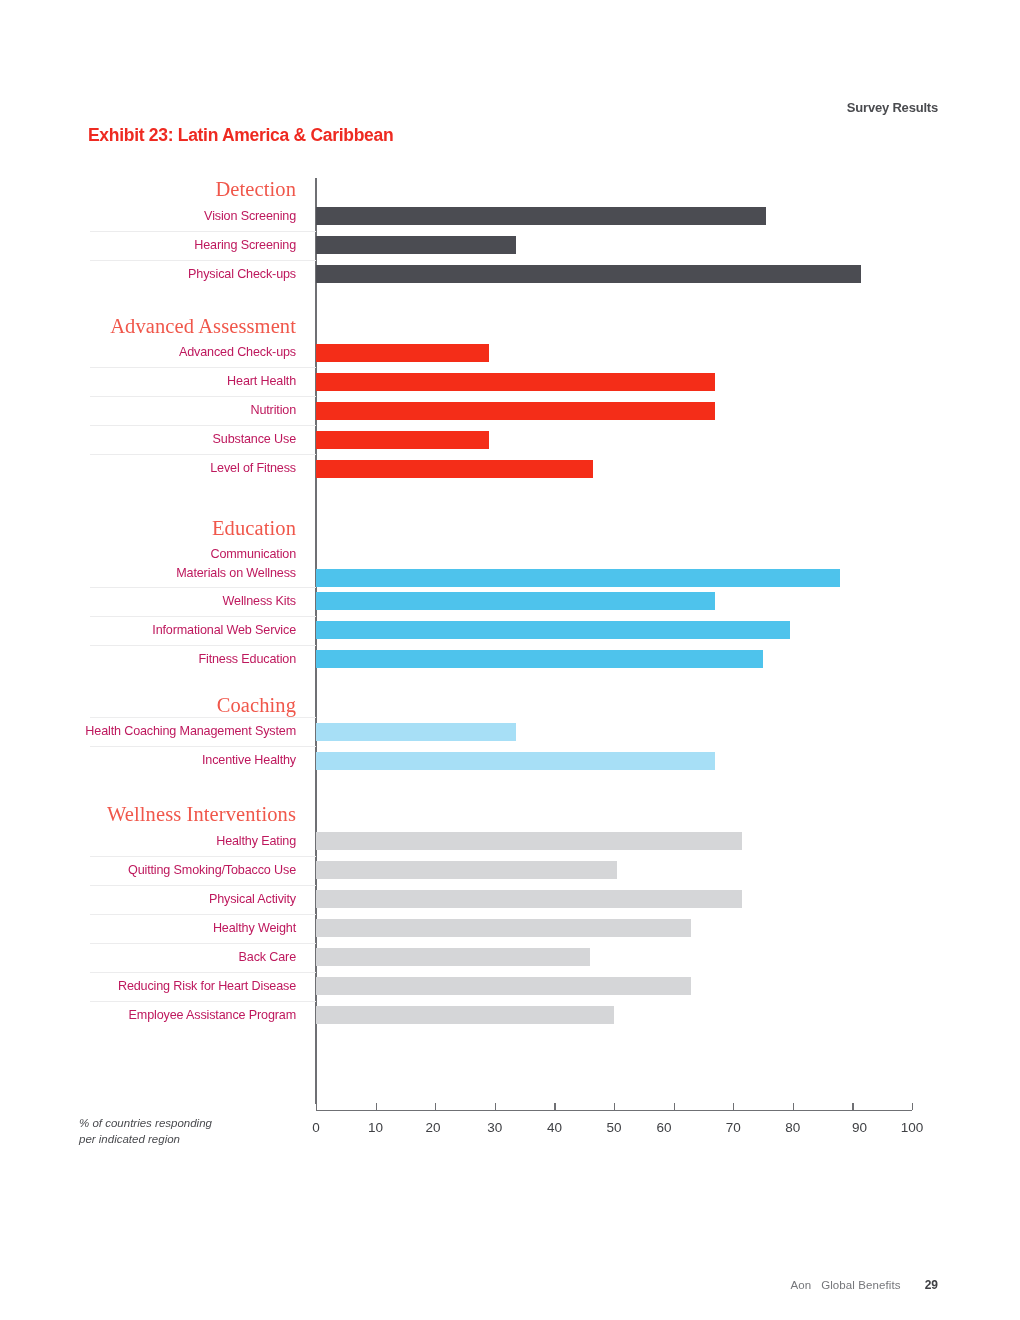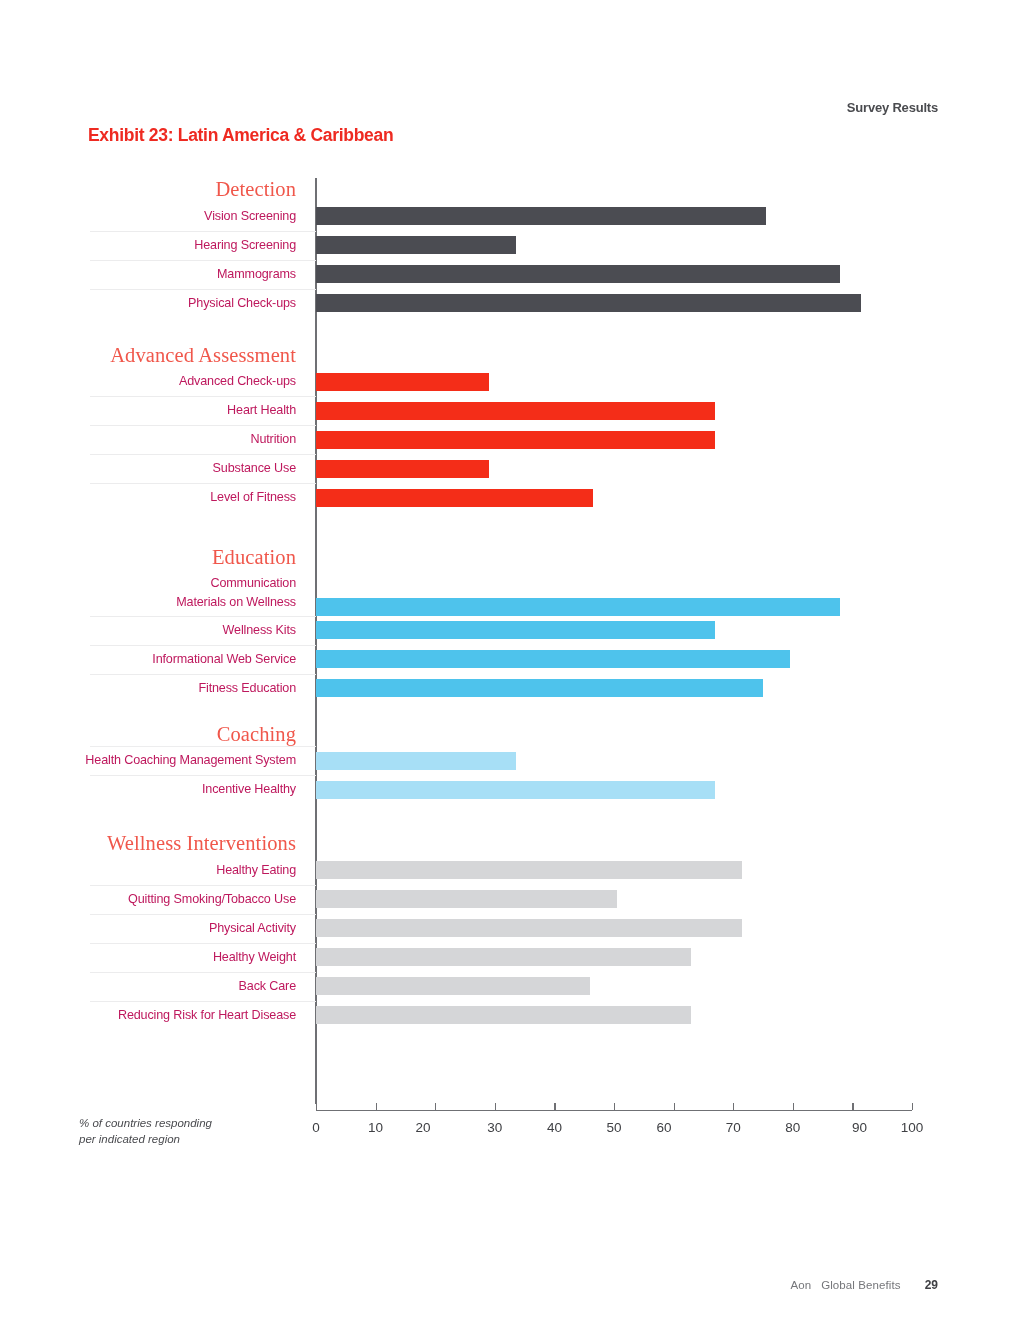--- a/index.html
+++ b/index.html
@@ -203,13 +203,6 @@
           <div class="row-label">Hearing Screening</div>
           <div class="bar-track" style="height: 29px;">
             <div class="bar" style="width: 199.66px; background: rgb(75, 76, 82);"></div>
-          </div>
-        </div>
-        <div class="row">
-          <div class="row-rule"></div>
-          <div class="row-label">Mammograms</div>
-          <div class="bar-track" style="height: 29px;">
-            <div class="bar" style="width: 524.48px; background: rgb(75, 76, 82);"></div>
           </div>
         </div>
         <div class="row">

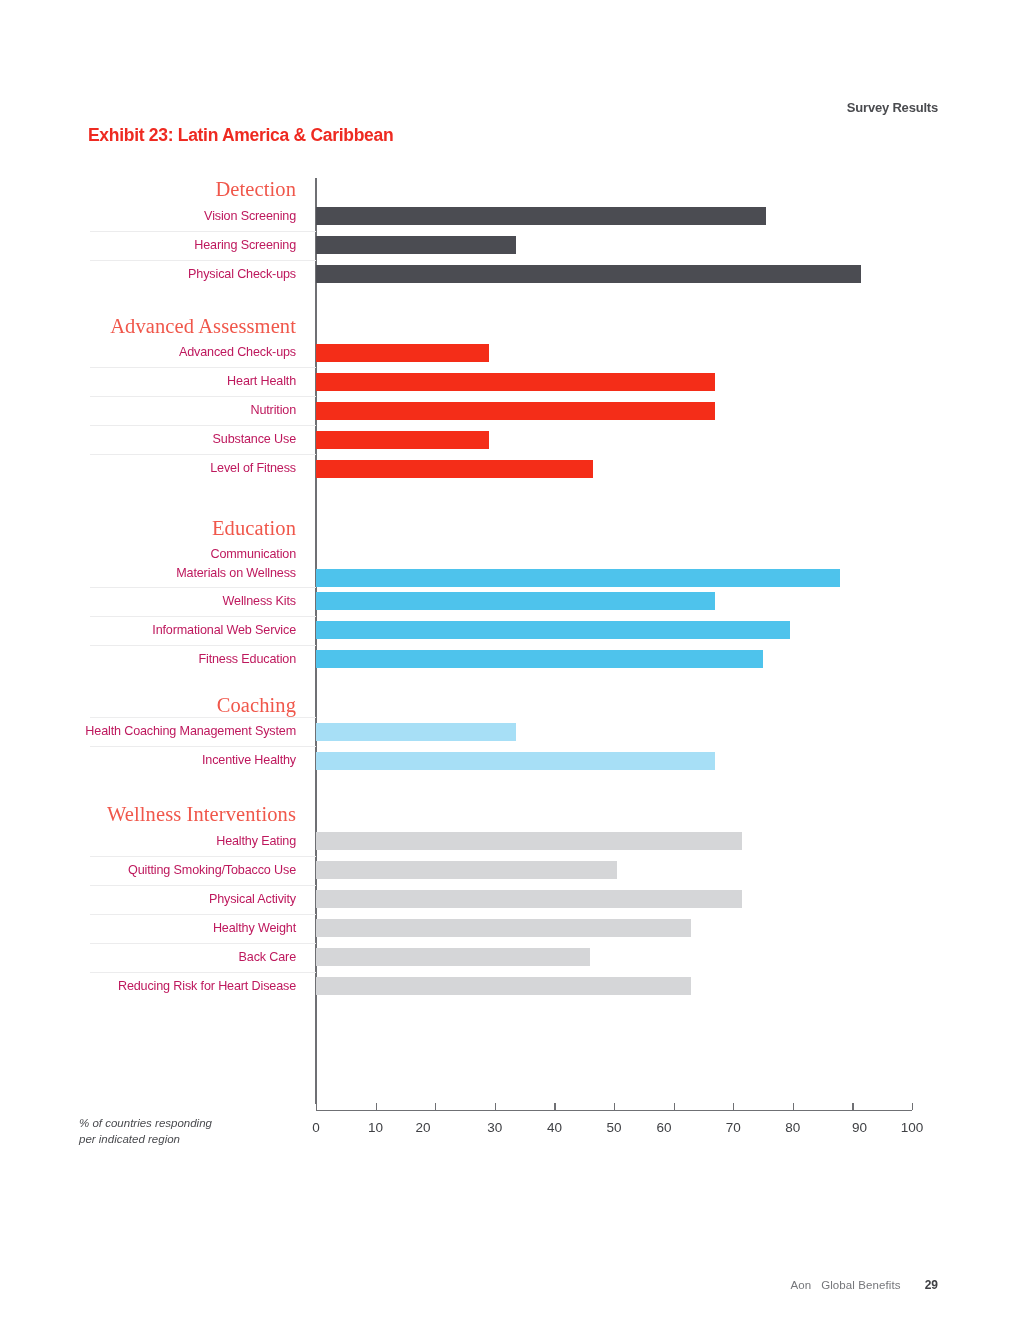--- a/index.html
+++ b/index.html
@@ -346,6 +346,13 @@
           <div class="row-label">Reducing Risk for Heart Disease</div>
           <div class="bar-track" style="height: 29px;">
             <div class="bar" style="width: 375.48px; background: rgb(213, 214, 216);"></div>
+          </div>
+        </div>
+        <div class="row">
+          <div class="row-rule"></div>
+          <div class="row-label">Employee Assistance Program</div>
+          <div class="bar-track" style="height: 29px;">
+            <div class="bar" style="width: 298px; background: rgb(213, 214, 216);"></div>
           </div>
         </div>
         <div class="group-gap"></div>

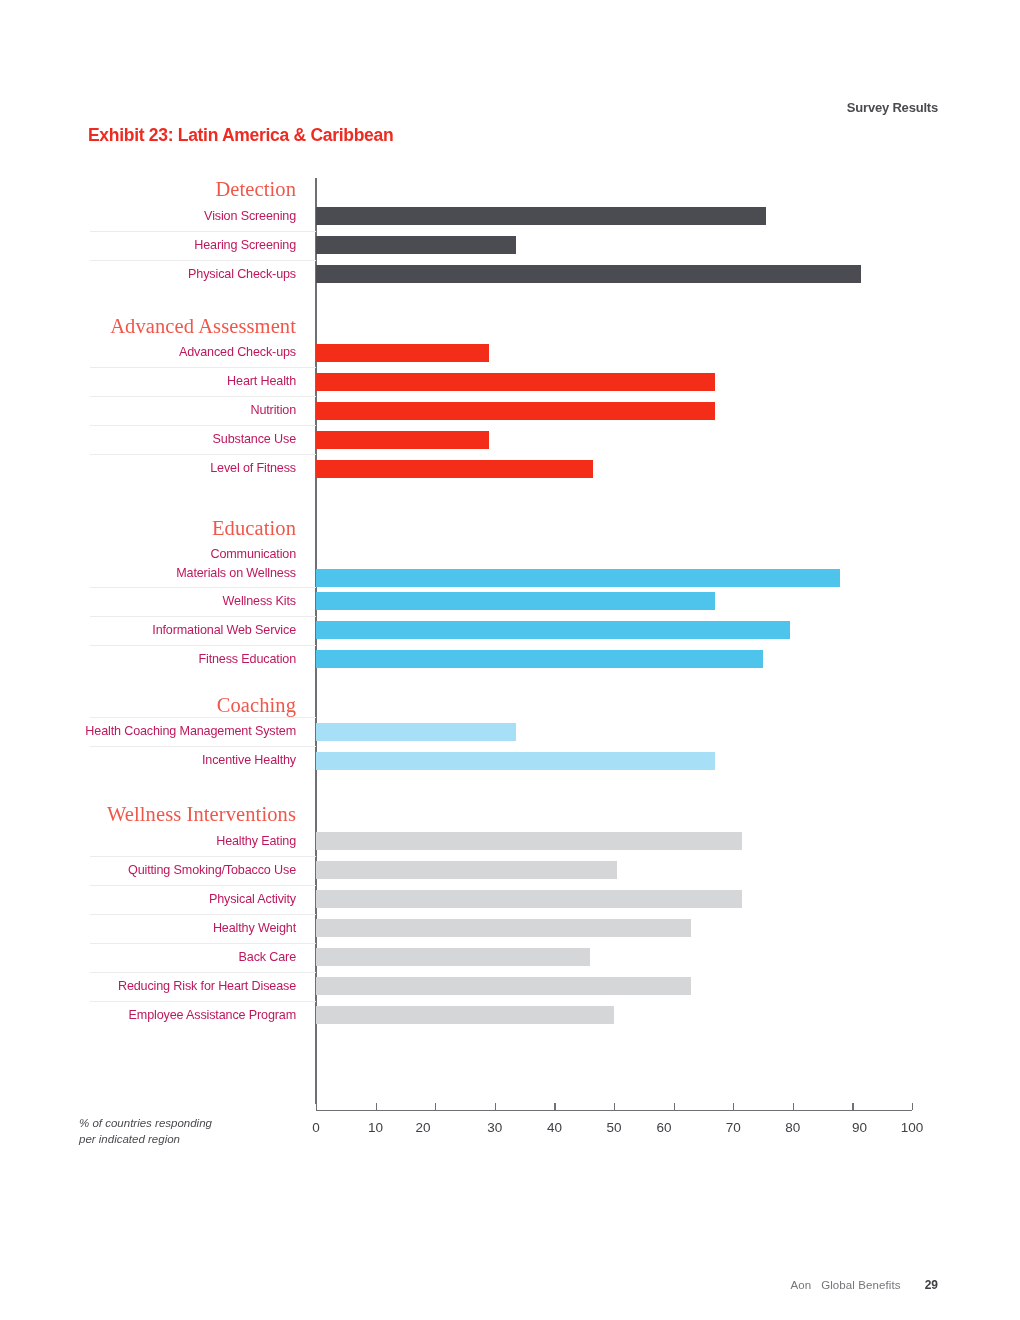--- a/index.html
+++ b/index.html
@@ -364,7 +364,7 @@
       <div class="xtick" style="left: 59.6px;"></div>
       <div class="xlabel" style="left: 59.6px;">10</div>
       <div class="xtick" style="left: 119.2px;"></div>
-      <div class="xlabel" style="left: 107px;">20</div>
+      <div class="xlabel" style="left: 117px;">20</div>
       <div class="xtick" style="left: 178.8px;"></div>
       <div class="xlabel" style="left: 178.8px;">30</div>
       <div class="xtick" style="left: 238.4px;"></div>

